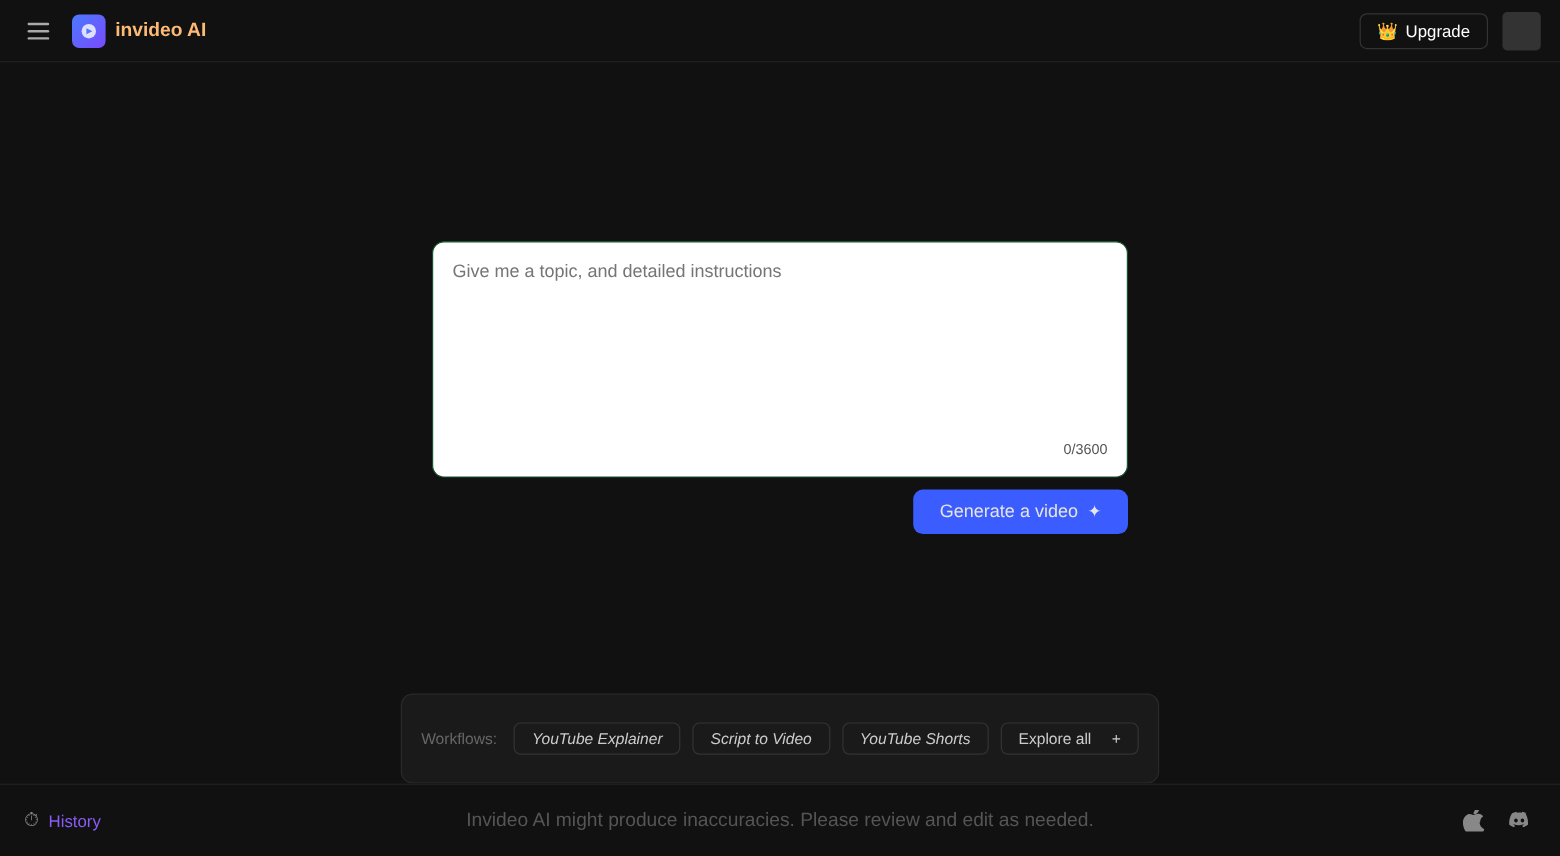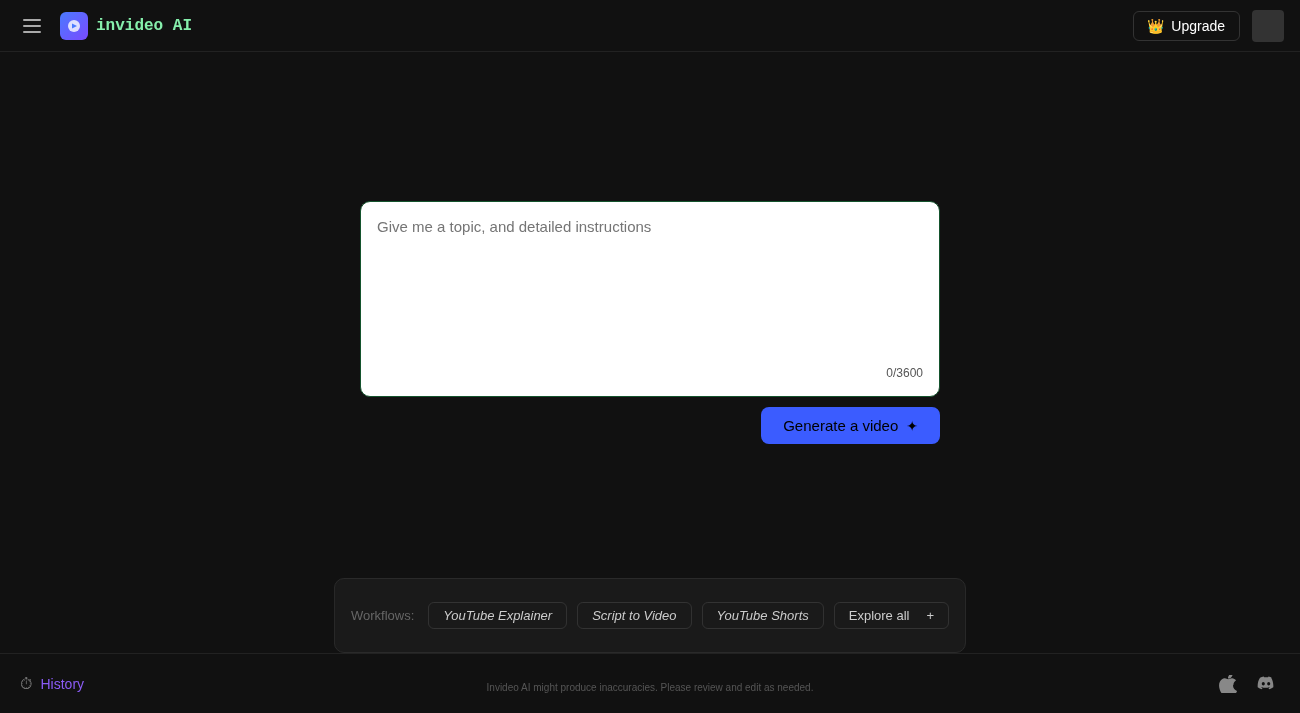--- a/index.html
+++ b/index.html
@@ -78,8 +78,7 @@
     .logo-text {
       font-size: 16px;
       font-weight: 600;
-      color: #86efac;
-      font-family: Liberation Mono, monospace;
+      color: #fdba74;
     }
 
     .header-right {

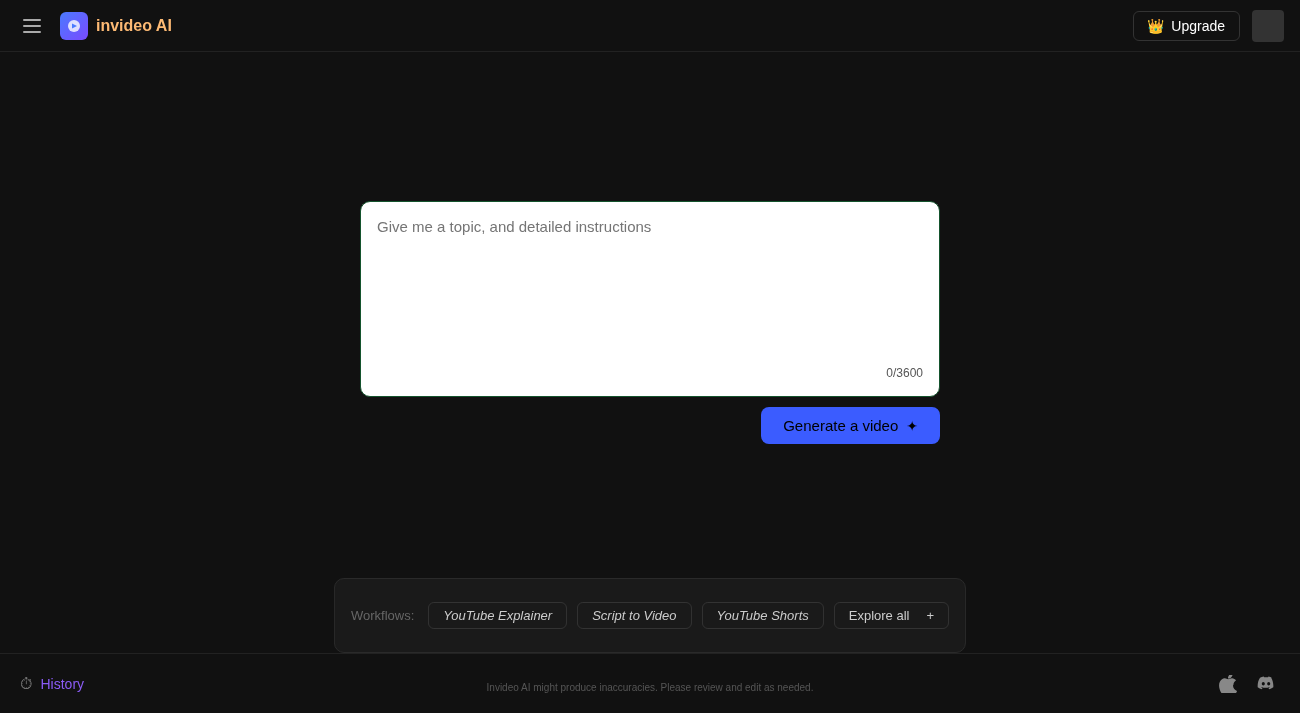--- a/index.html
+++ b/index.html
@@ -165,7 +165,7 @@
       background-color: #3b5cff;
       border: none;
       border-radius: 8px;
-      color: #000000;
+      color: #e5e5e5;
       font-size: 15px;
       font-weight: 500;
       cursor: pointer;

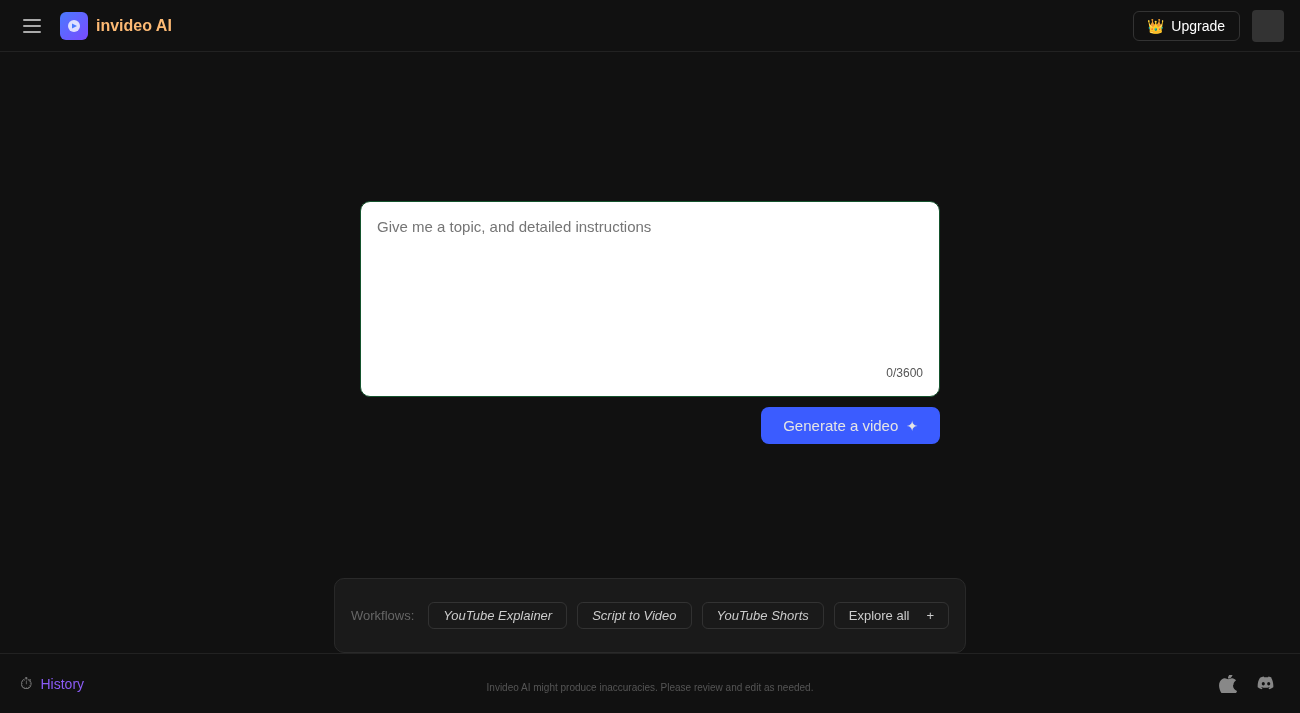--- a/index.html
+++ b/index.html
@@ -252,7 +252,7 @@
     }
 
     .footer-disclaimer {
-      font-size: 10px;
+      font-size: 16px;
       color: #555555;
       text-align: center;
       position: absolute;

